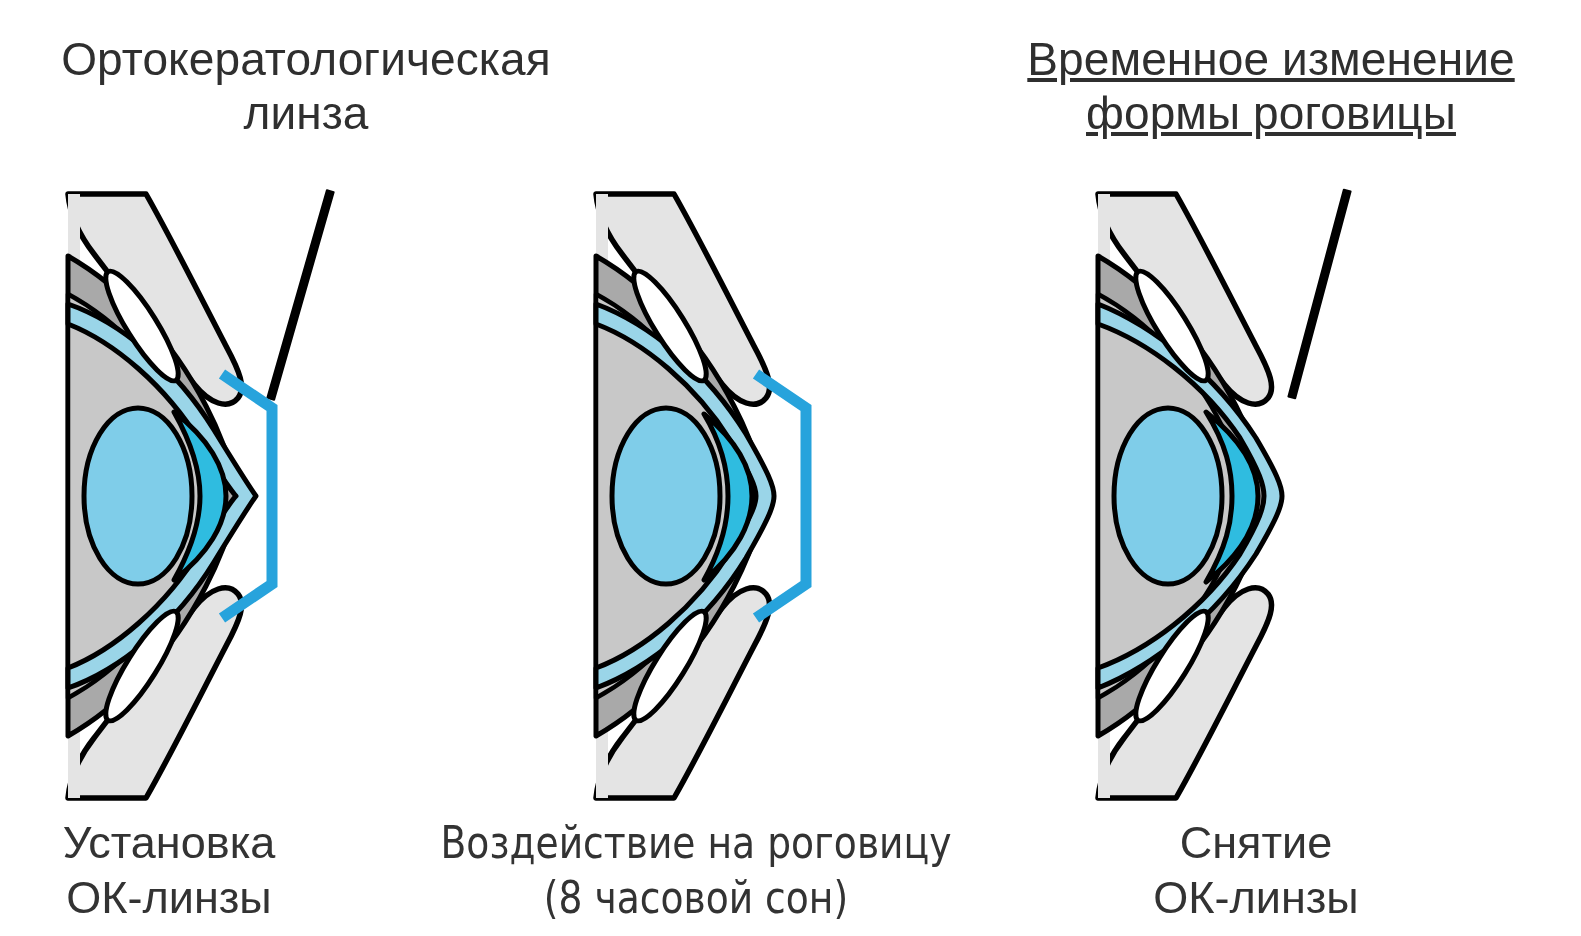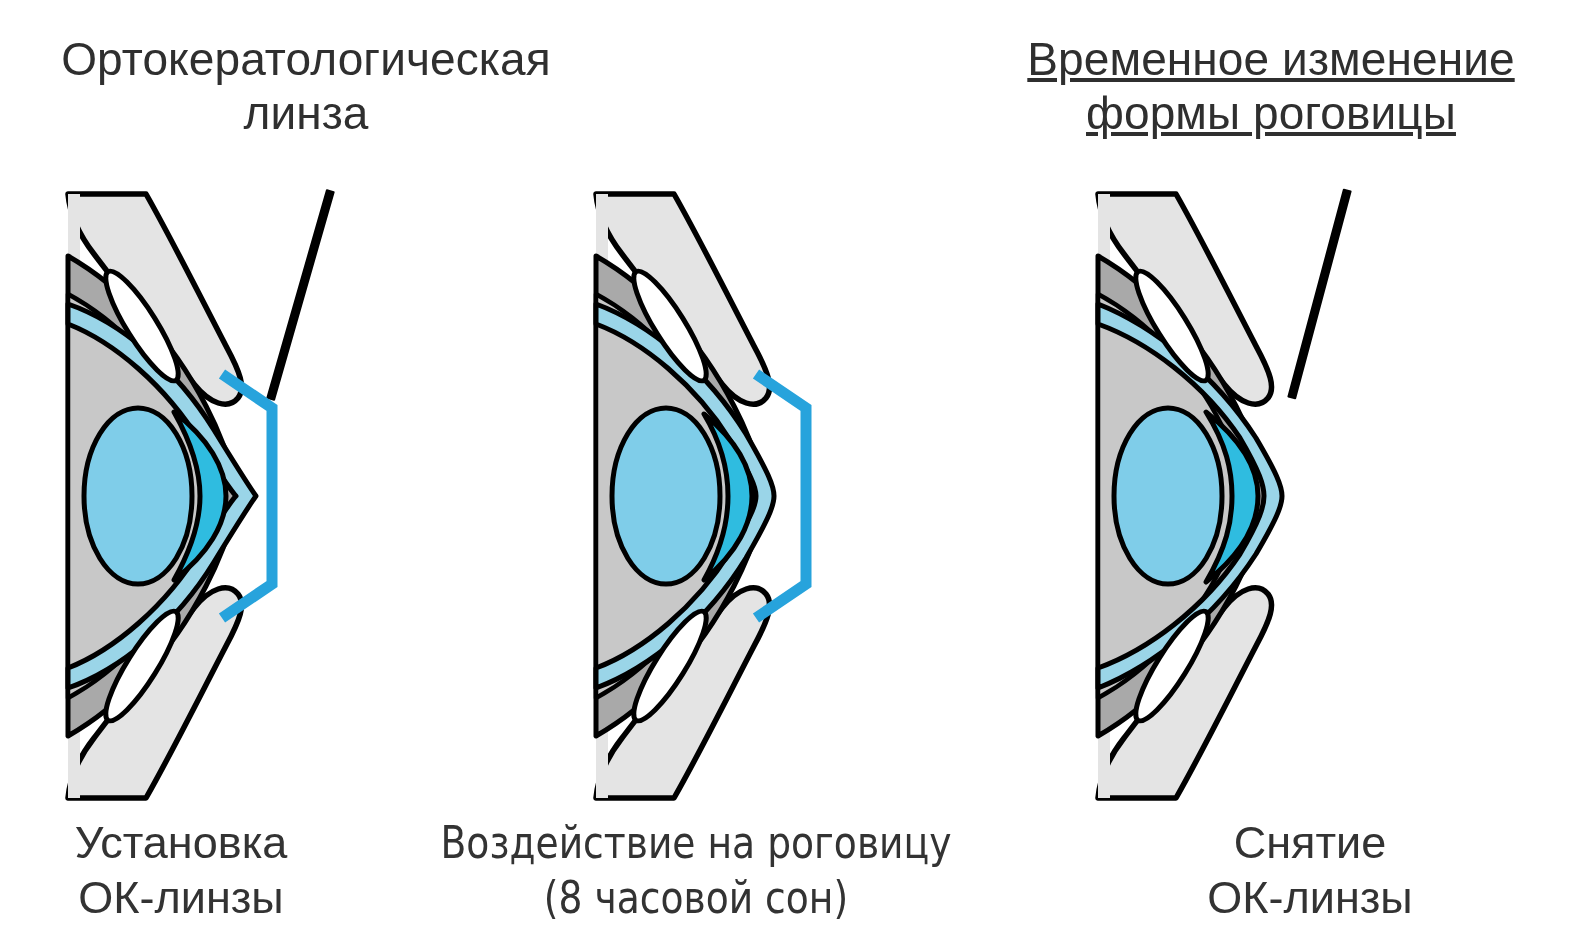--- a/index.html
+++ b/index.html
@@ -45,7 +45,7 @@
     color: #333333;
     white-space: pre-line;
   }
-  #caption-1 { left: 16px;    top: 800px; width: 330px; }
+  #caption-1 { left: 4px;    top: 800px; width: 330px; }
   #caption-2 { left: 336px;  top: 800px; width: 720px;
                font-family: "Liberation Sans Narrow", "DejaVu Sans Condensed", "Liberation Sans", sans-serif;
                transform: scaleX(0.93); transform-origin: center top; }

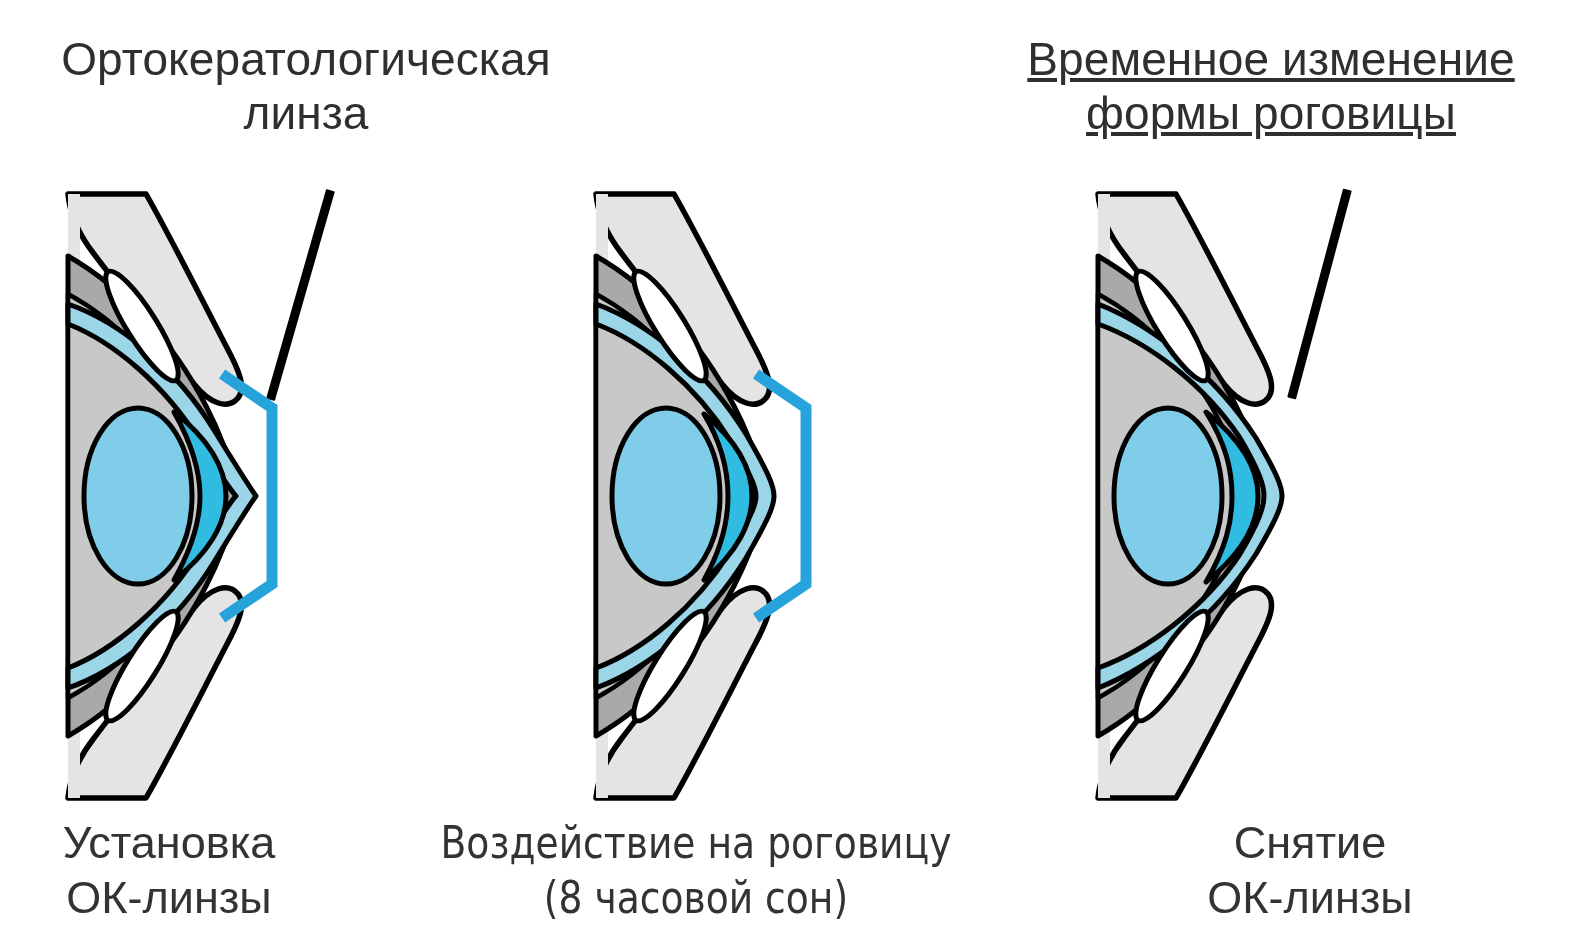--- a/index.html
+++ b/index.html
@@ -49,7 +49,7 @@
   #caption-2 { left: 336px;  top: 800px; width: 720px;
                font-family: "Liberation Sans Narrow", "DejaVu Sans Condensed", "Liberation Sans", sans-serif;
                transform: scaleX(0.93); transform-origin: center top; }
-  #caption-3 { left: 1070px; top: 800px; width: 480px; }
+  #caption-3 { left: 1016px; top: 800px; width: 480px; }
 
   
   .eye-panel {

